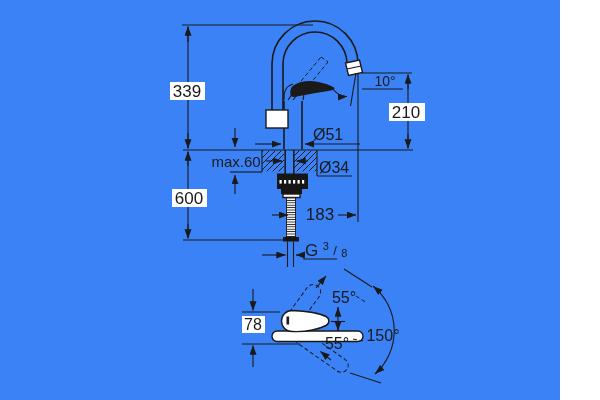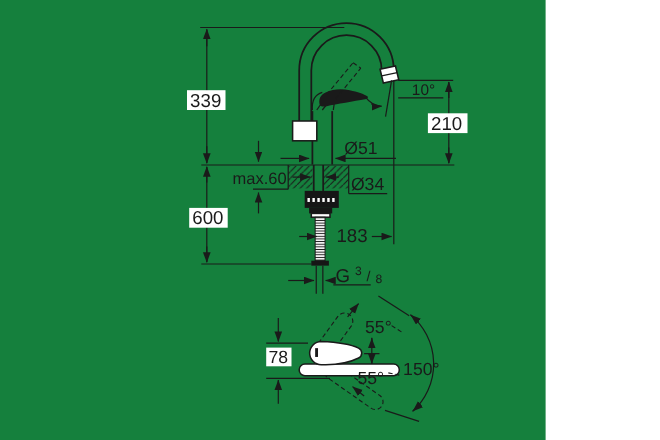--- a/index.html
+++ b/index.html
@@ -3,7 +3,7 @@
 <meta charset="utf-8">
 <style>
   html,body{margin:0;padding:0;background:#fff;}
-  .stage{position:relative;width:496px;height:400px;background:#15803d;overflow:hidden;
+  .stage{position:relative;width:560px;height:400px;background:#3b82f6;overflow:hidden;
          font-family:"Liberation Sans", sans-serif;}
   svg{display:block;}
   text{fill:#1a1a1a;font-family:"Liberation Sans", sans-serif;}

